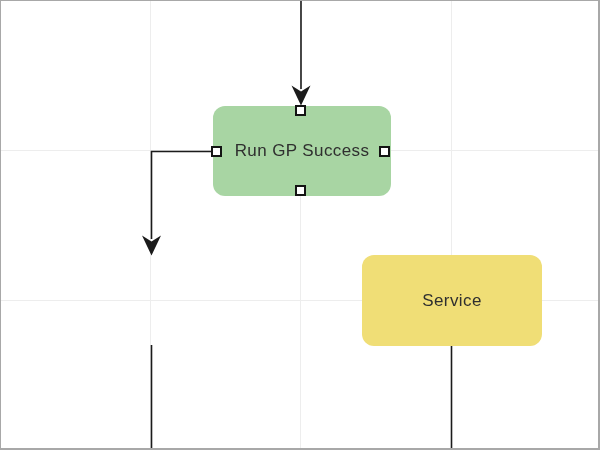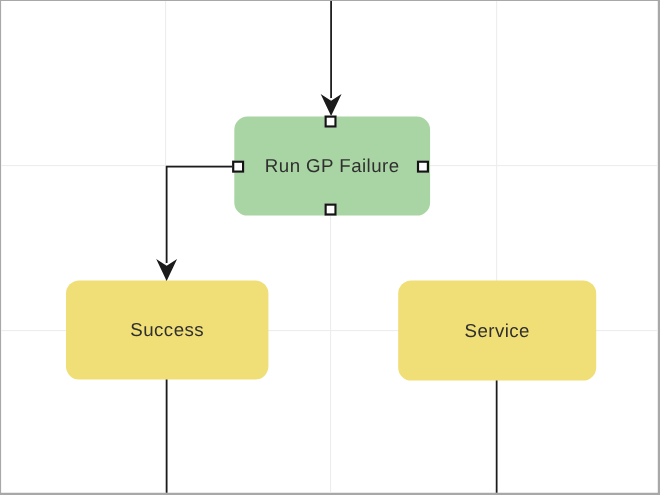--- a/index.html
+++ b/index.html
@@ -99,7 +99,7 @@
   <div class="gl-h gl-h2"></div>
 
   <div class="node node-green node-run">
-    <span>Run GP Failure</span>
+    <span>Run GP Success</span>
   </div>
   <div class="node node-yellow node-success">
     <span>Success</span>

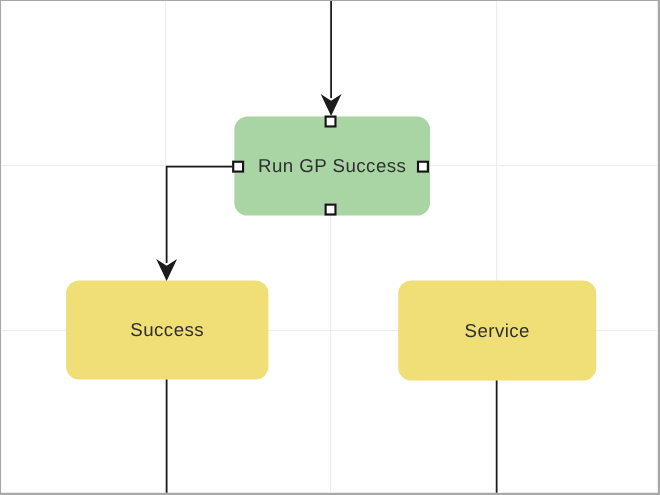--- a/index.html
+++ b/index.html
@@ -101,9 +101,6 @@
   <div class="node node-green node-run">
     <span>Run GP Success</span>
   </div>
-  <div class="node node-yellow node-success">
-    <span>Success</span>
-  </div>
   <div class="node node-yellow node-failure">
     <span>Service</span>
   </div>

